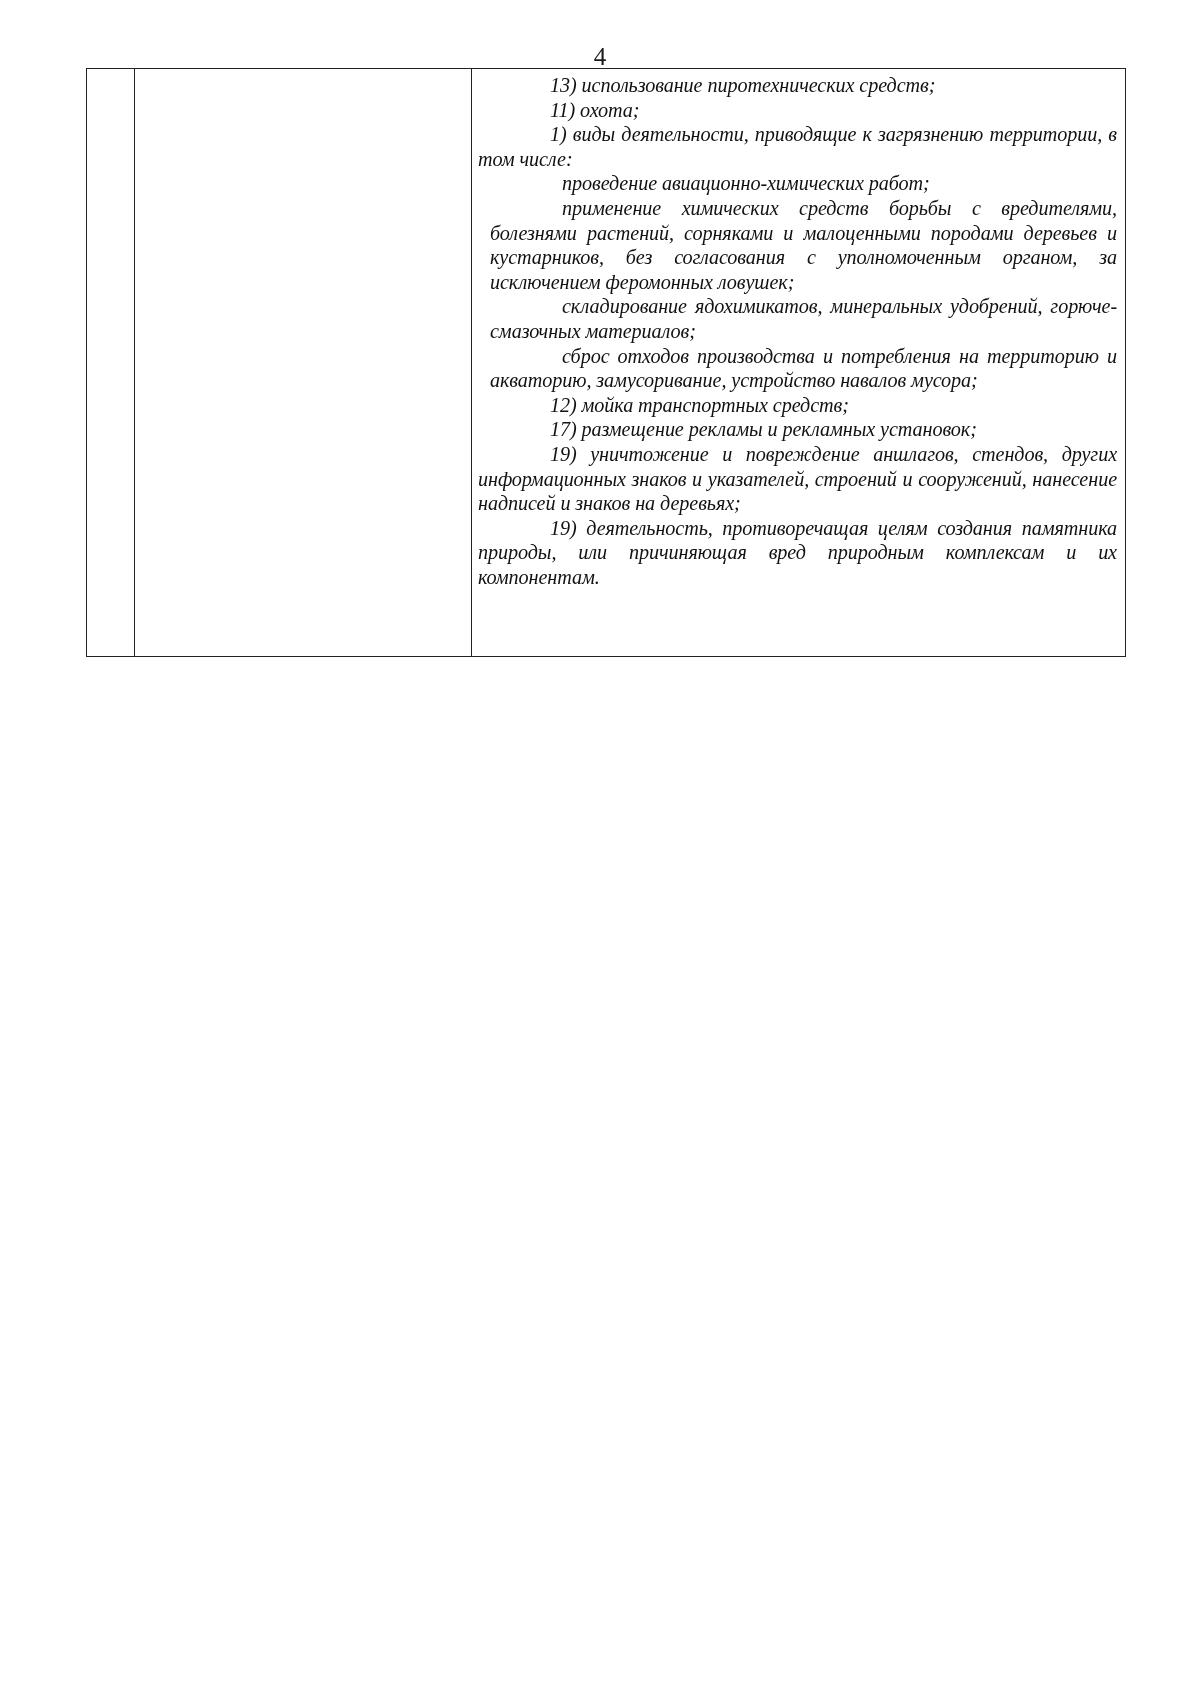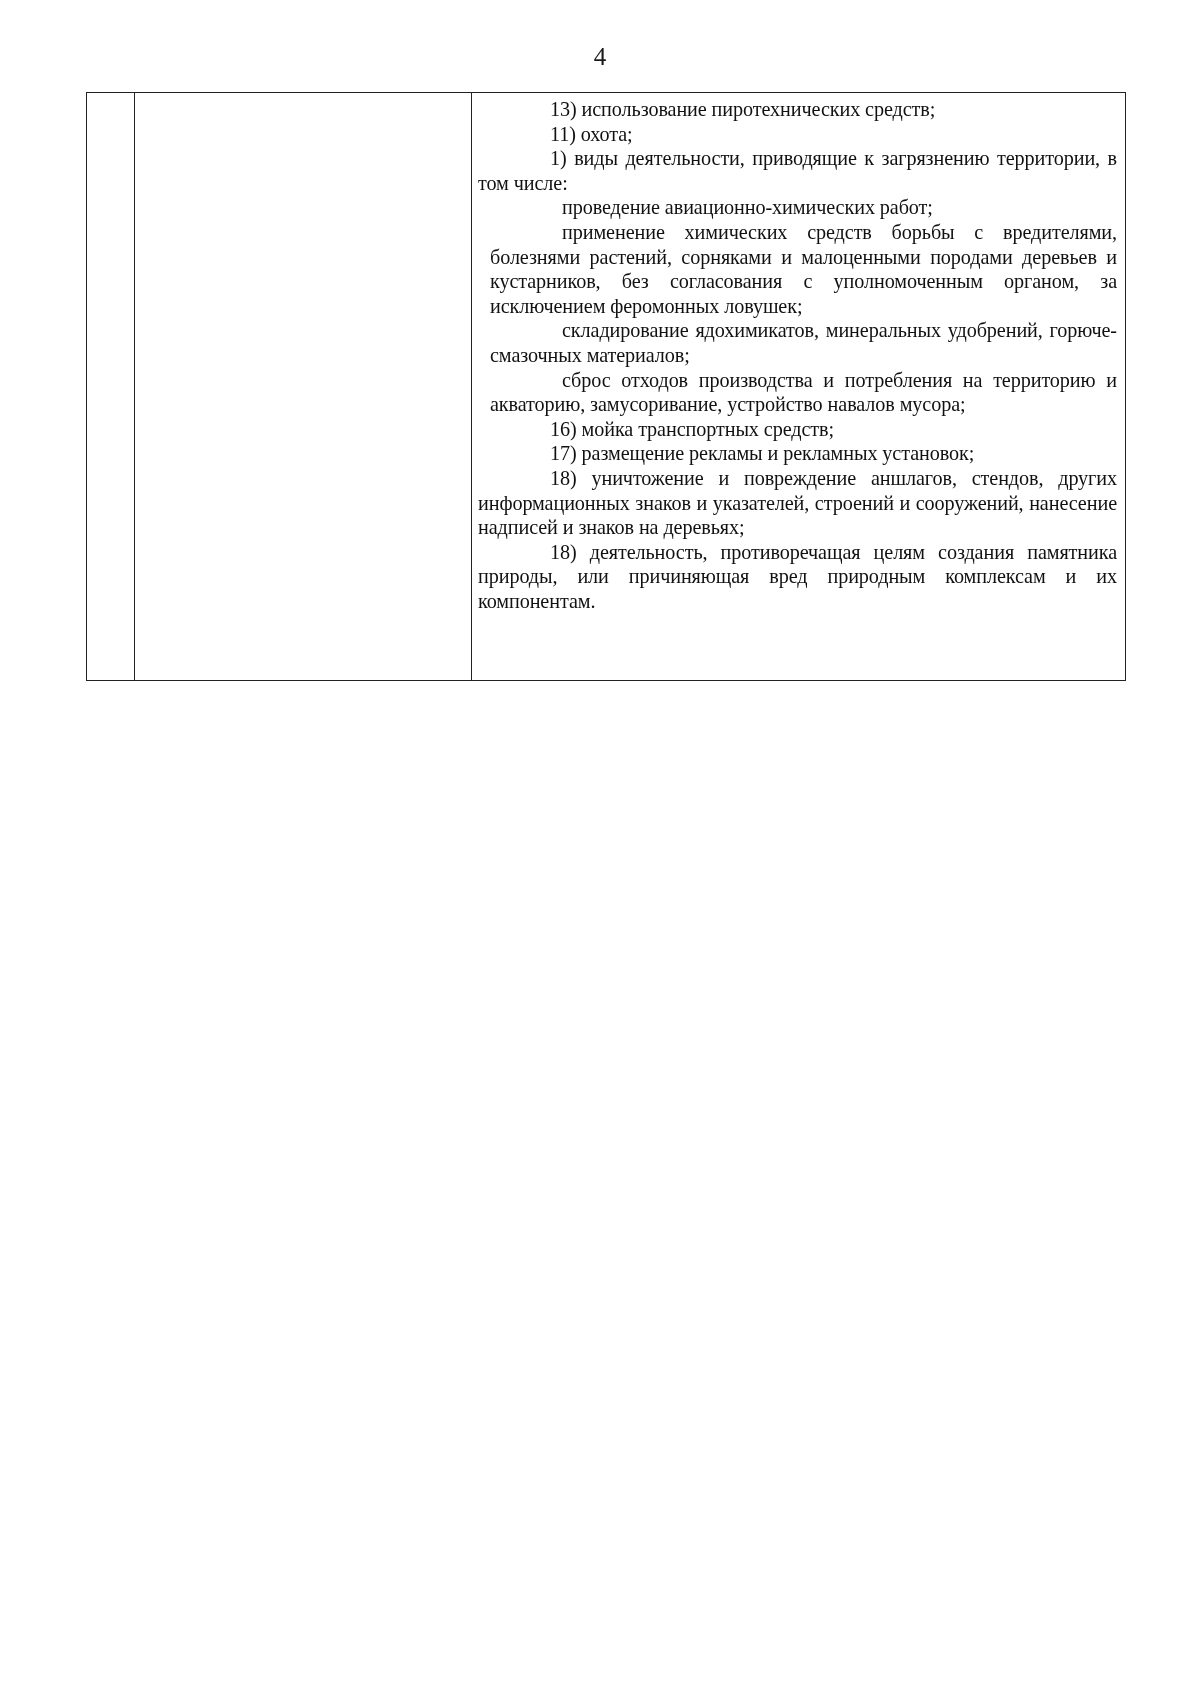--- a/index.html
+++ b/index.html
@@ -28,11 +28,12 @@
     .doc-table {
       position: absolute;
       left: 86px;
-      top: 92px;
+      top: 68px;
       width: 1040px;
       height: 589px;
       border-collapse: collapse;
       table-layout: fixed;
+      font-style: italic;
     }
     .doc-table td {
       border: 1.5px solid #222222;

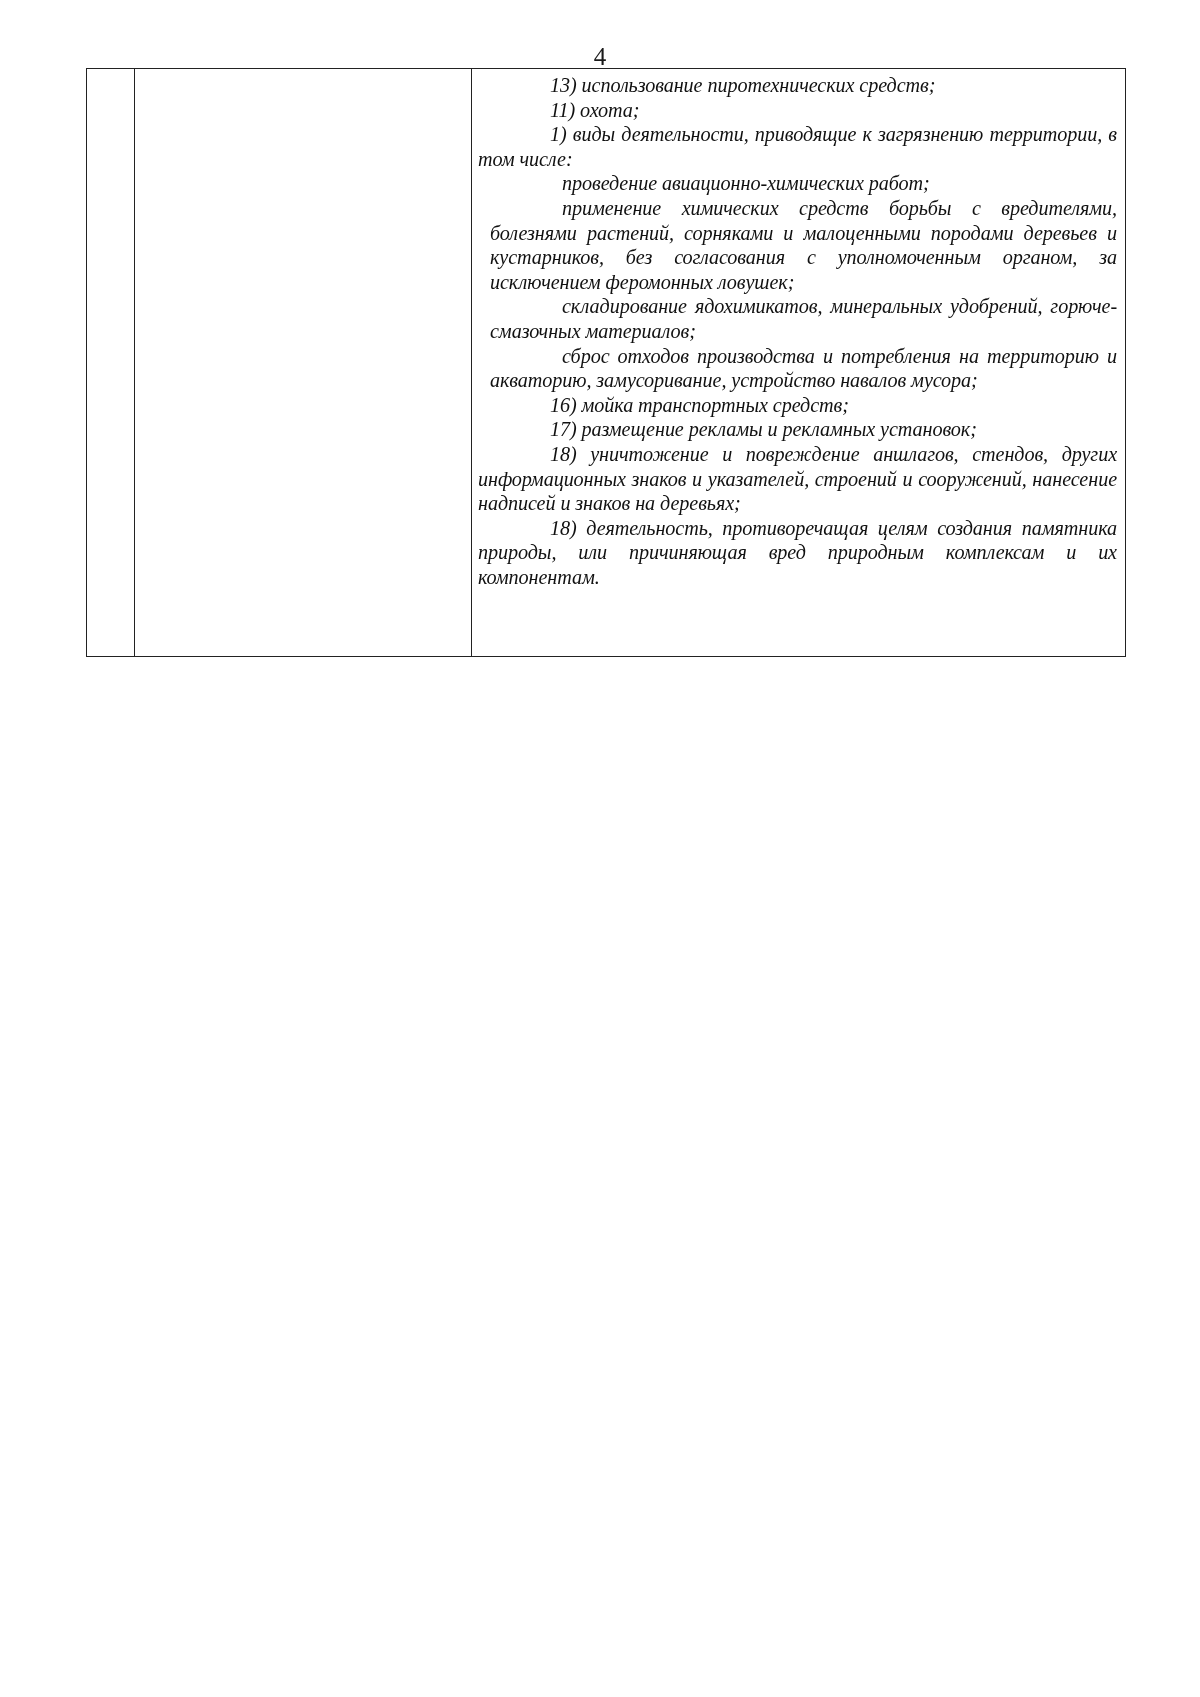--- a/index.html
+++ b/index.html
@@ -85,7 +85,7 @@
       <p class="para indent-wide">применение химических средств борьбы с вредителями, болезнями растений, сорняками и малоценными породами деревьев и кустарников, без согласования с уполномоченным органом, за исключением феромонных ловушек;</p>
       <p class="para indent-wide">складирование ядохимикатов, минеральных удобрений, горюче-смазочных материалов;</p>
       <p class="para indent-wide">сброс отходов производства и потребления на территорию и акваторию, замусоривание, устройство навалов мусора;</p>
-      <p class="para indent">16) мойка транспортных средств;</p>
+      <p class="para indent">12) мойка транспортных средств;</p>
       <p class="para indent">17) размещение рекламы и рекламных установок;</p>
       <p class="para indent">18) уничтожение и повреждение аншлагов, стендов, других информационных знаков и указателей, строений и сооружений, нанесение надписей и знаков на деревьях;</p>
       <p class="para indent">18) деятельность, противоречащая целям создания памятника природы, или причиняющая вред природным комплексам и их компонентам.</p>

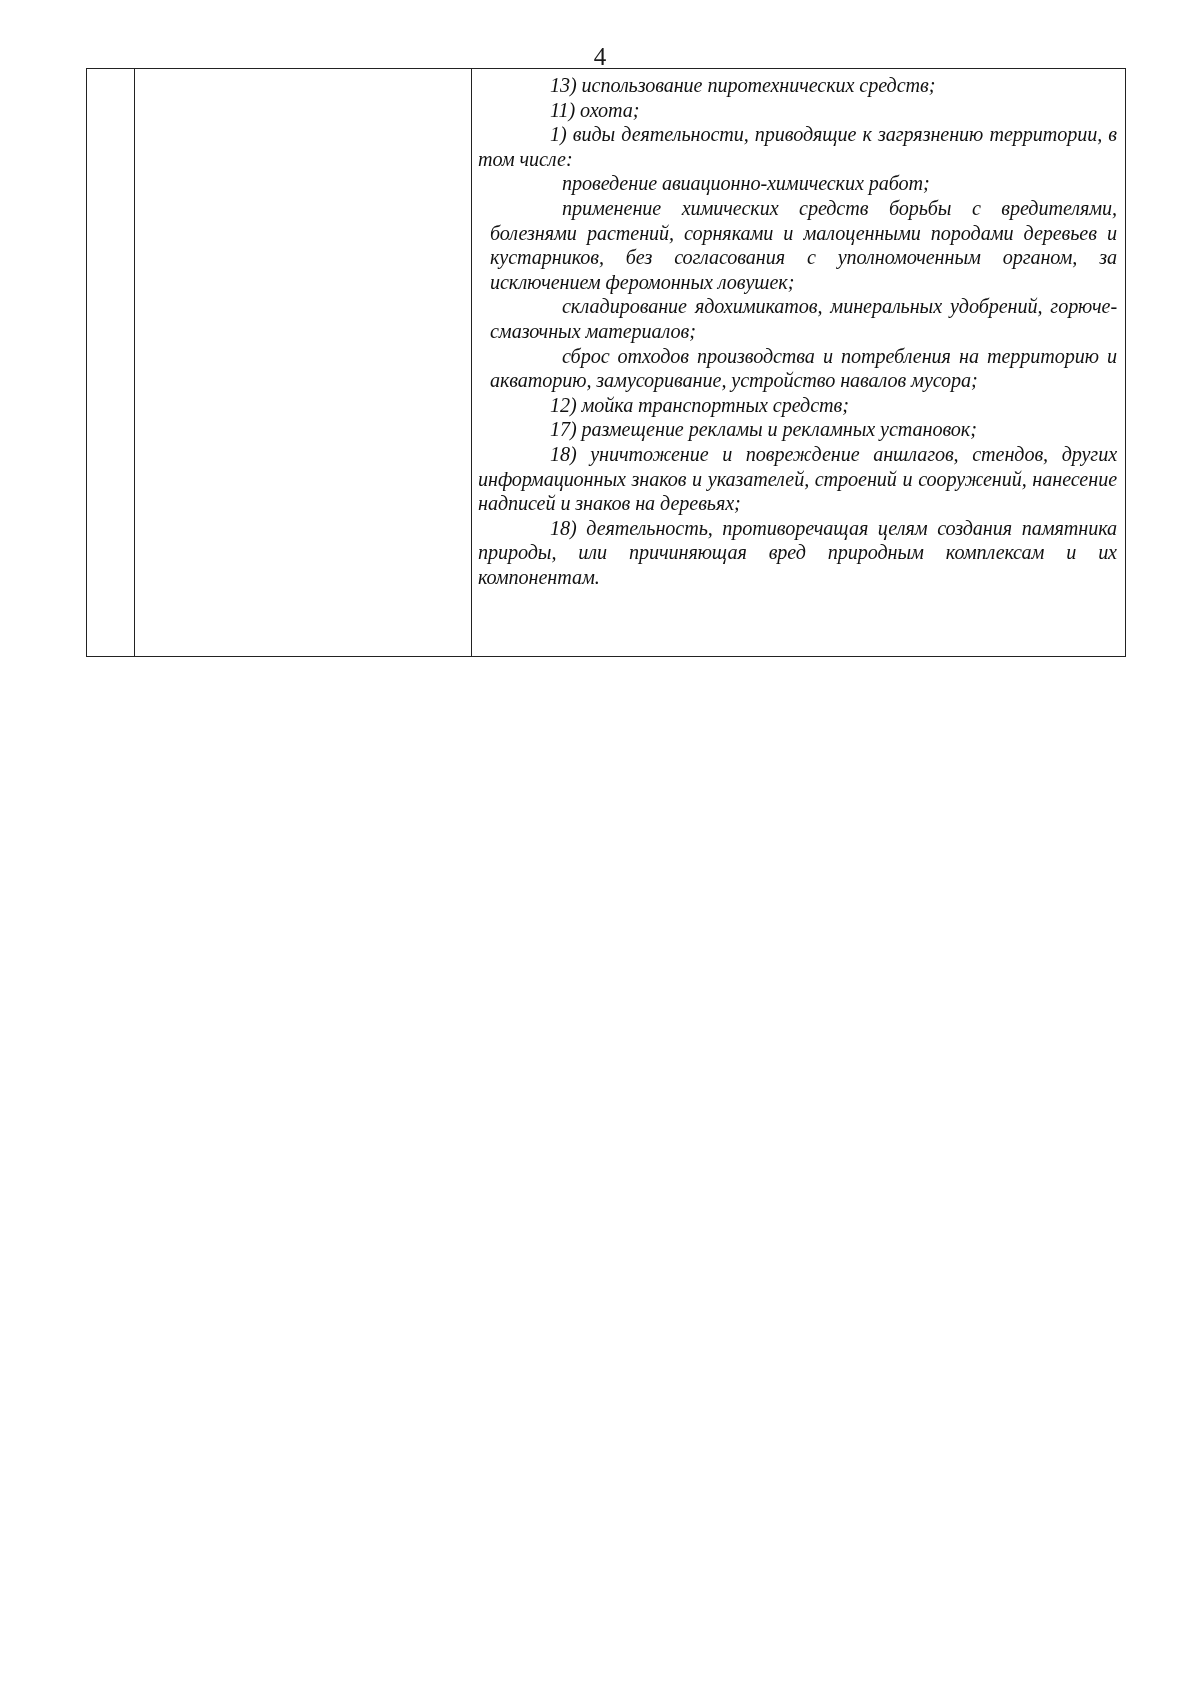--- a/index.html
+++ b/index.html
@@ -87,7 +87,7 @@
       <p class="para indent-wide">сброс отходов производства и потребления на территорию и акваторию, замусоривание, устройство навалов мусора;</p>
       <p class="para indent">12) мойка транспортных средств;</p>
       <p class="para indent">17) размещение рекламы и рекламных установок;</p>
-      <p class="para indent">18) уничтожение и повреждение аншлагов, стендов, других информационных знаков и указателей, строений и сооружений, нанесение надписей и знаков на деревьях;</p>
+      <p class="para indent">19) уничтожение и повреждение аншлагов, стендов, других информационных знаков и указателей, строений и сооружений, нанесение надписей и знаков на деревьях;</p>
       <p class="para indent">18) деятельность, противоречащая целям создания памятника природы, или причиняющая вред природным комплексам и их компонентам.</p>
     </td>
   </tr>

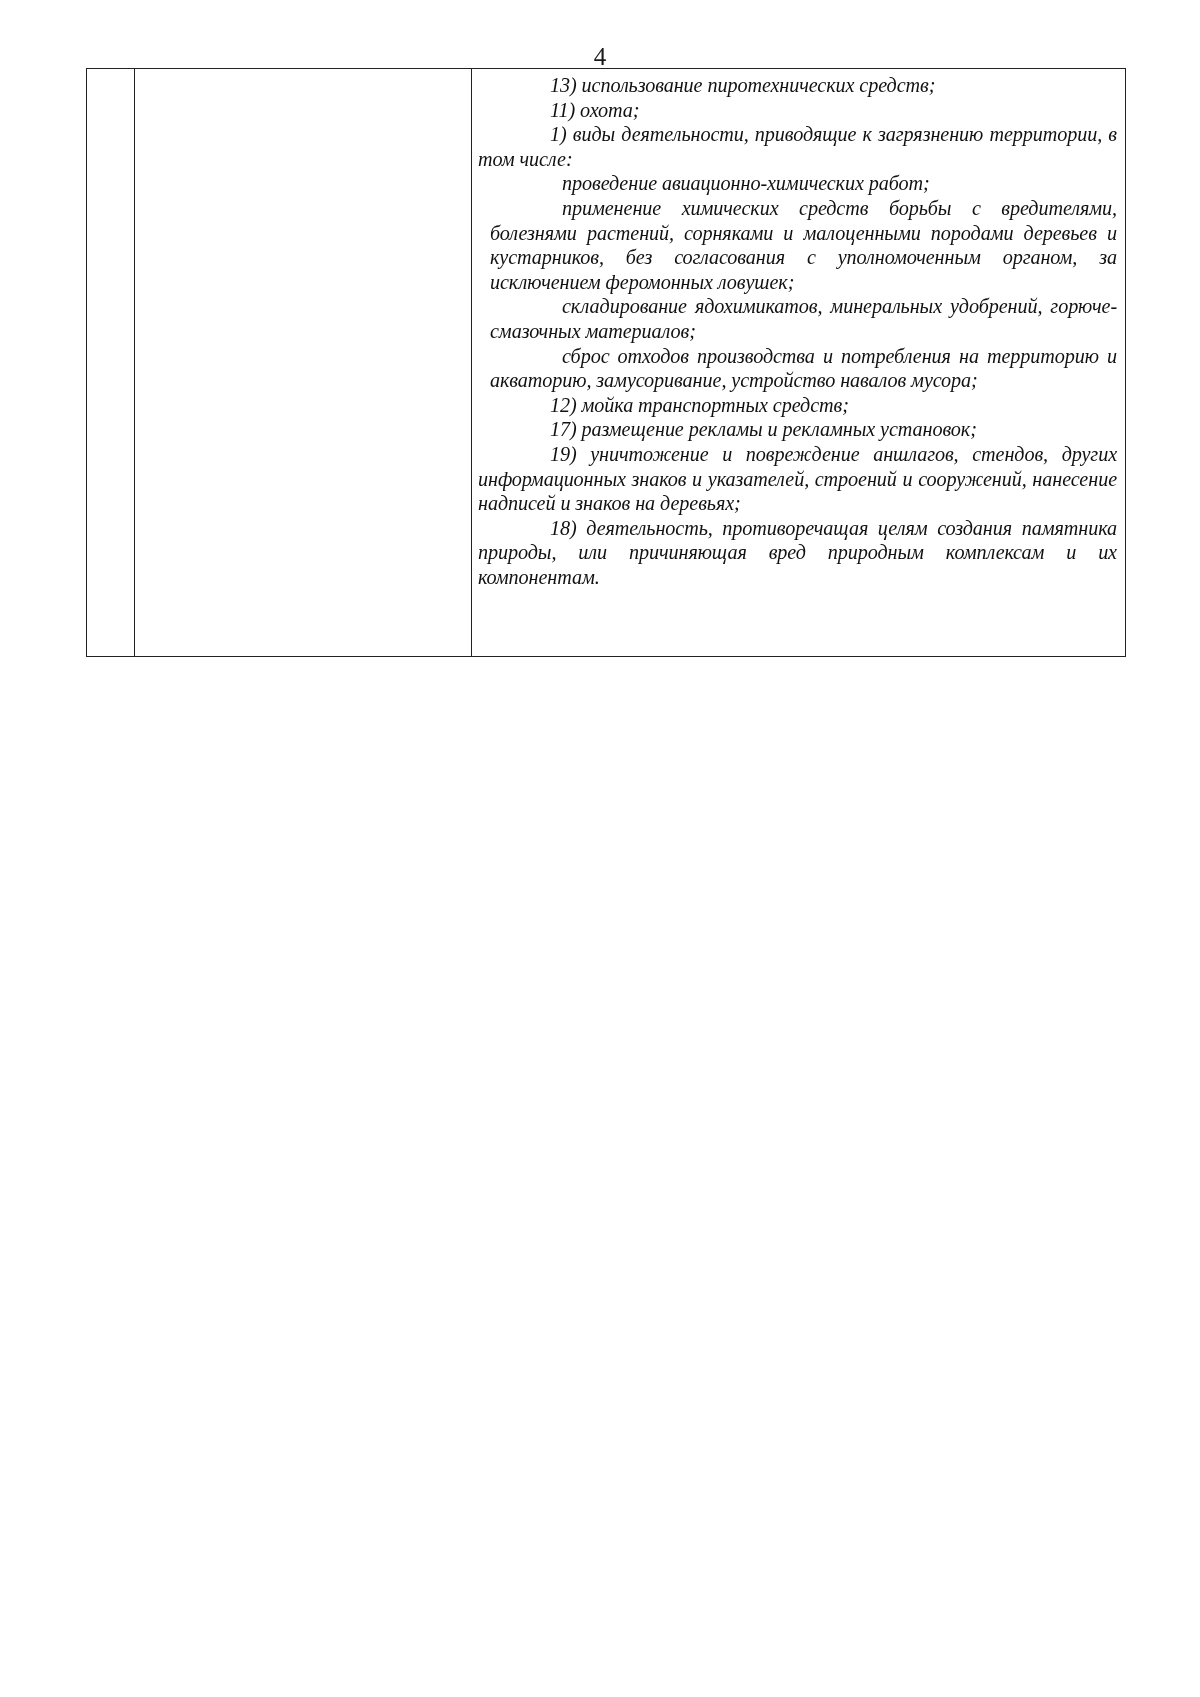--- a/index.html
+++ b/index.html
@@ -88,7 +88,7 @@
       <p class="para indent">12) мойка транспортных средств;</p>
       <p class="para indent">17) размещение рекламы и рекламных установок;</p>
       <p class="para indent">19) уничтожение и повреждение аншлагов, стендов, других информационных знаков и указателей, строений и сооружений, нанесение надписей и знаков на деревьях;</p>
-      <p class="para indent">18) деятельность, противоречащая целям создания памятника природы, или причиняющая вред природным комплексам и их компонентам.</p>
+      <p class="para indent">19) деятельность, противоречащая целям создания памятника природы, или причиняющая вред природным комплексам и их компонентам.</p>
     </td>
   </tr>
 </tbody>

